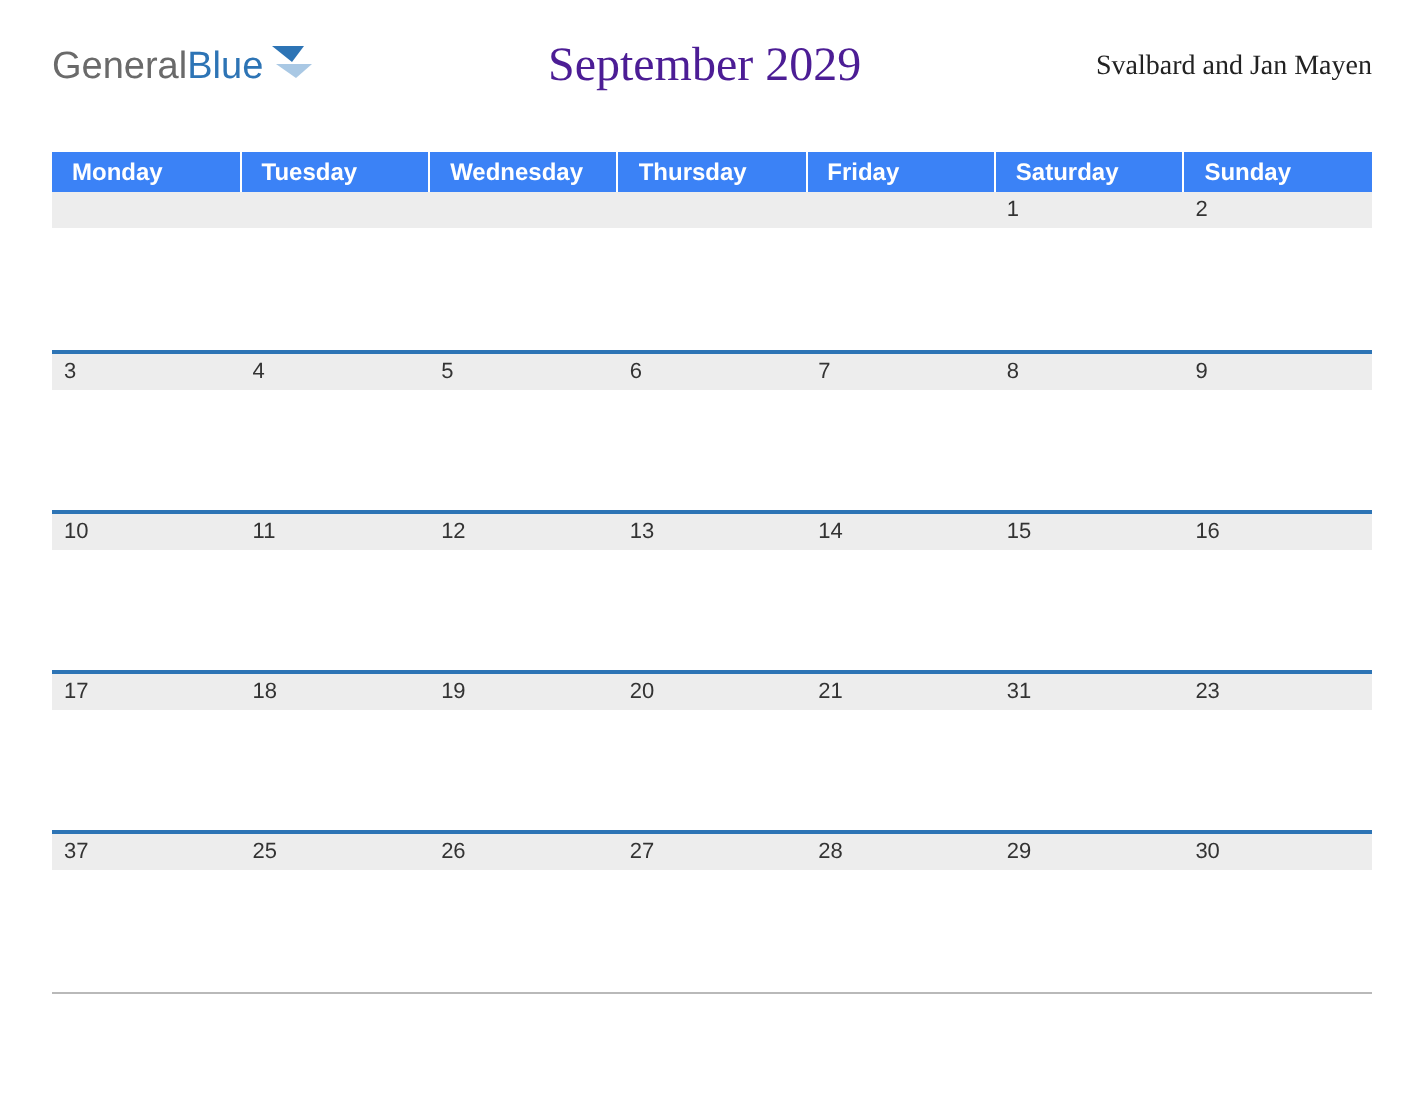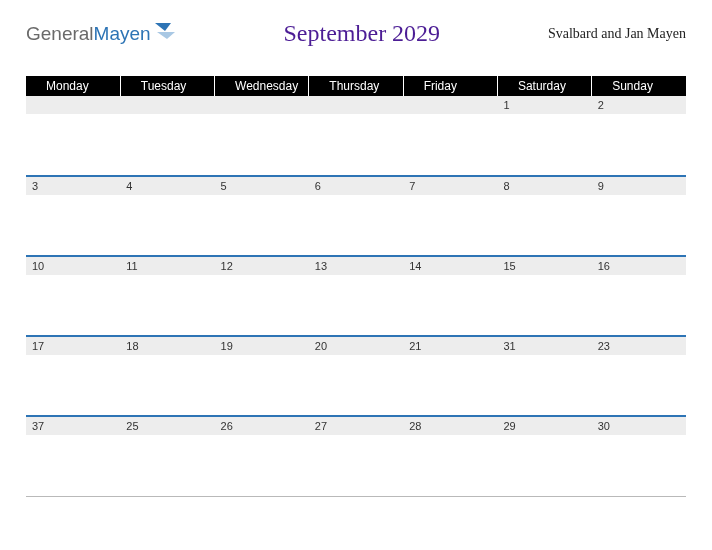--- a/index.html
+++ b/index.html
@@ -89,7 +89,7 @@
 <div class="header">
   <div class="logo">
     <span class="g1">General</span>
-      <span class="g2">Mayen</span>
+      <span class="g2">Blue</span>
     <span class="logo-mark">
       <svg width="22" height="18" viewBox="0 0 22 18">
         <path d="M1 1 L17 1 L11 9 Z" fill="#2d74b5"></path>

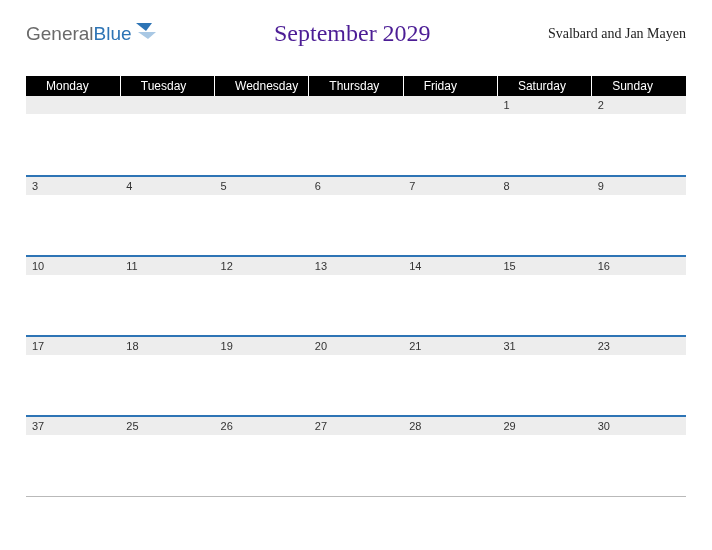--- a/index.html
+++ b/index.html
@@ -55,12 +55,12 @@
     margin-top: 6px;
   }
   table.cal th {
-    background: #000000;
+    background: #3b82f6;
     color: #fff;
-    font-weight: 400;
+    font-weight: 700;
     font-size: 12px;
     text-align: left;
-    padding: 3px 20px;
+    padding: 3px 10px;
     border-right: 1px solid #fff;
   }
   table.cal th:last-child { border-right: none; margin-left: 16px; }

